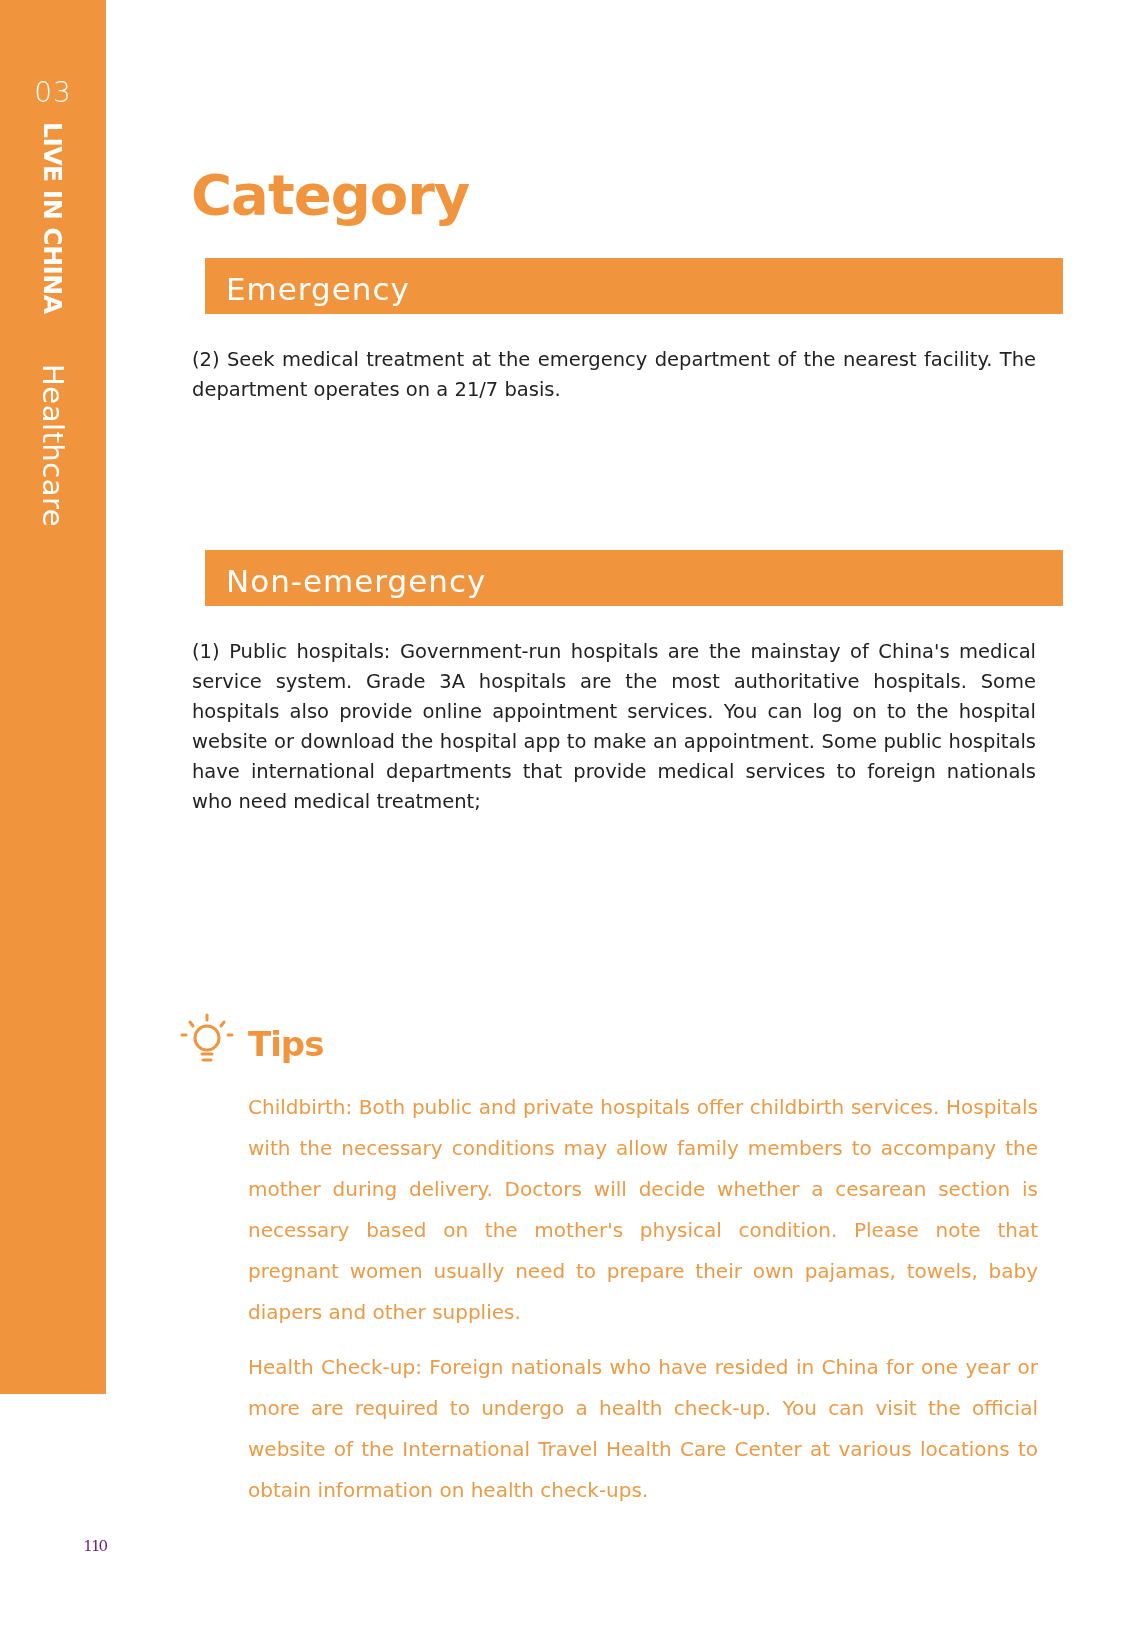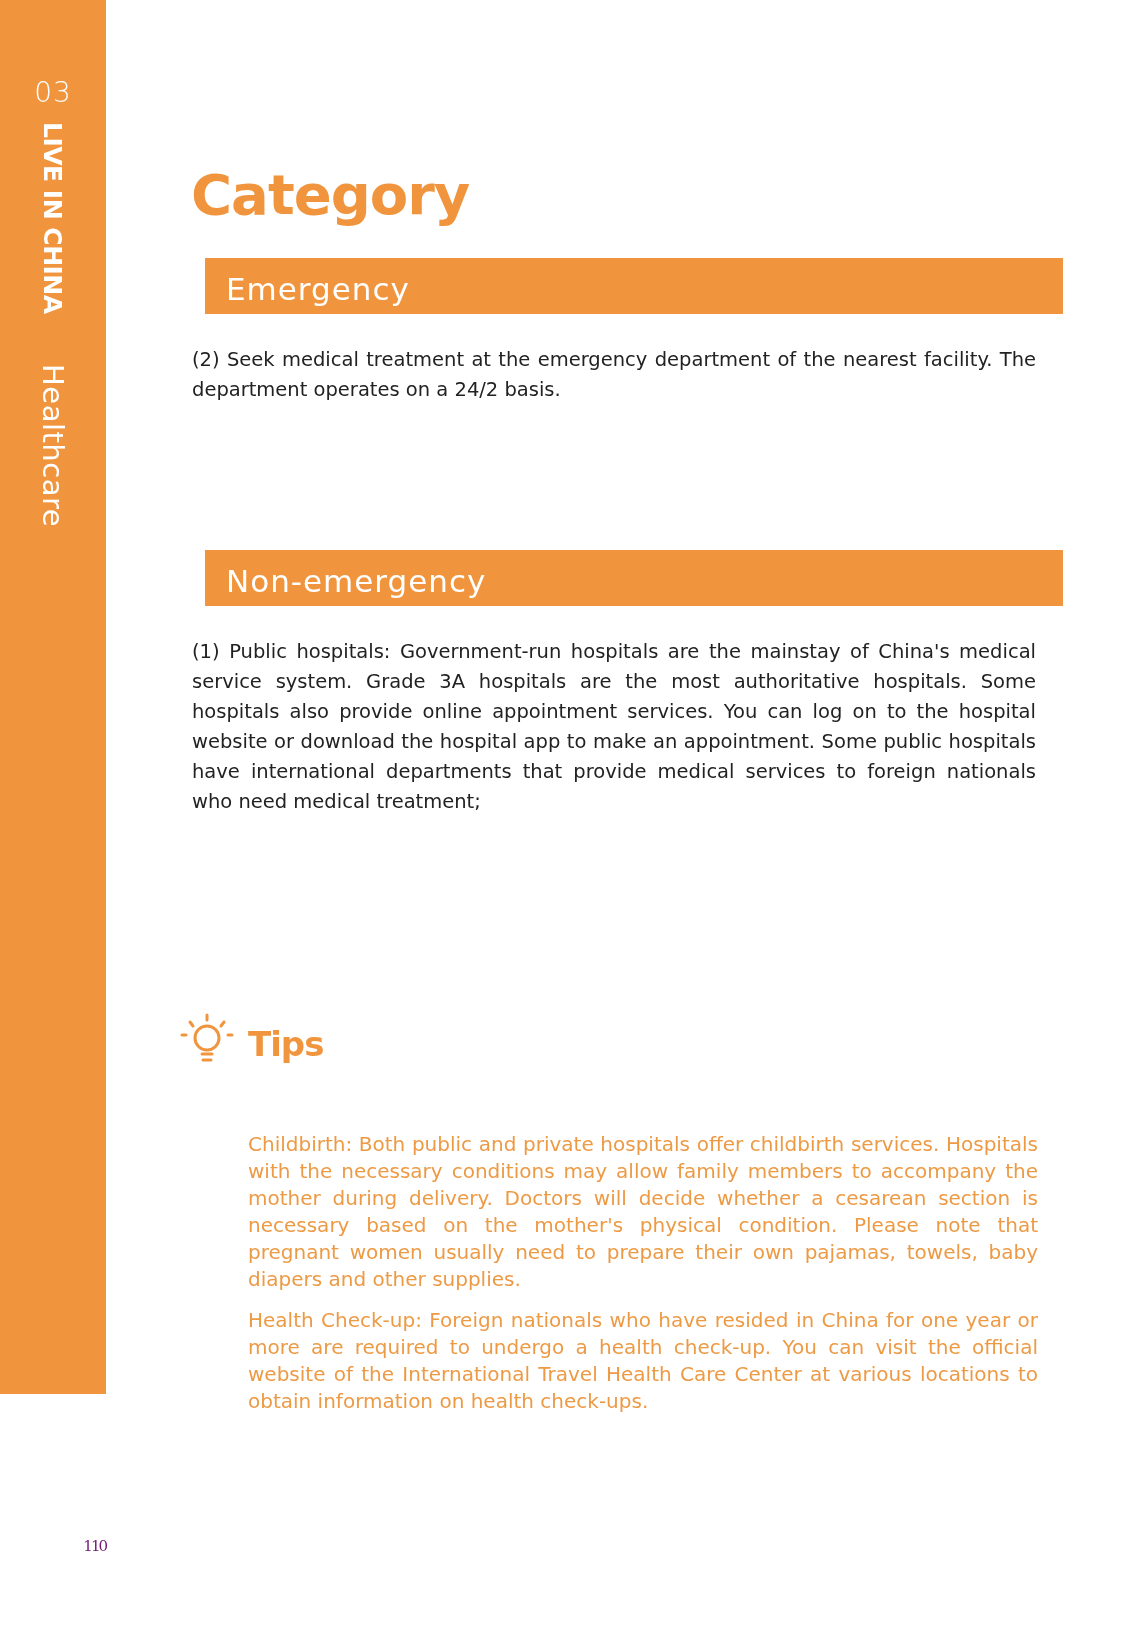--- a/index.html
+++ b/index.html
@@ -80,7 +80,7 @@
 
 <div class="bar emergency">Emergency</div>
 <div class="text-block emergency-text">
-  <p>(2) Seek medical treatment at the emergency department of the nearest facility. The department operates on a 24/2 basis.</p>
+  <p>(2) Seek medical treatment at the emergency department of the nearest facility. The department operates on a 21/7 basis.</p>
 </div>
 
 <div class="bar nonemergency">Non-emergency</div>

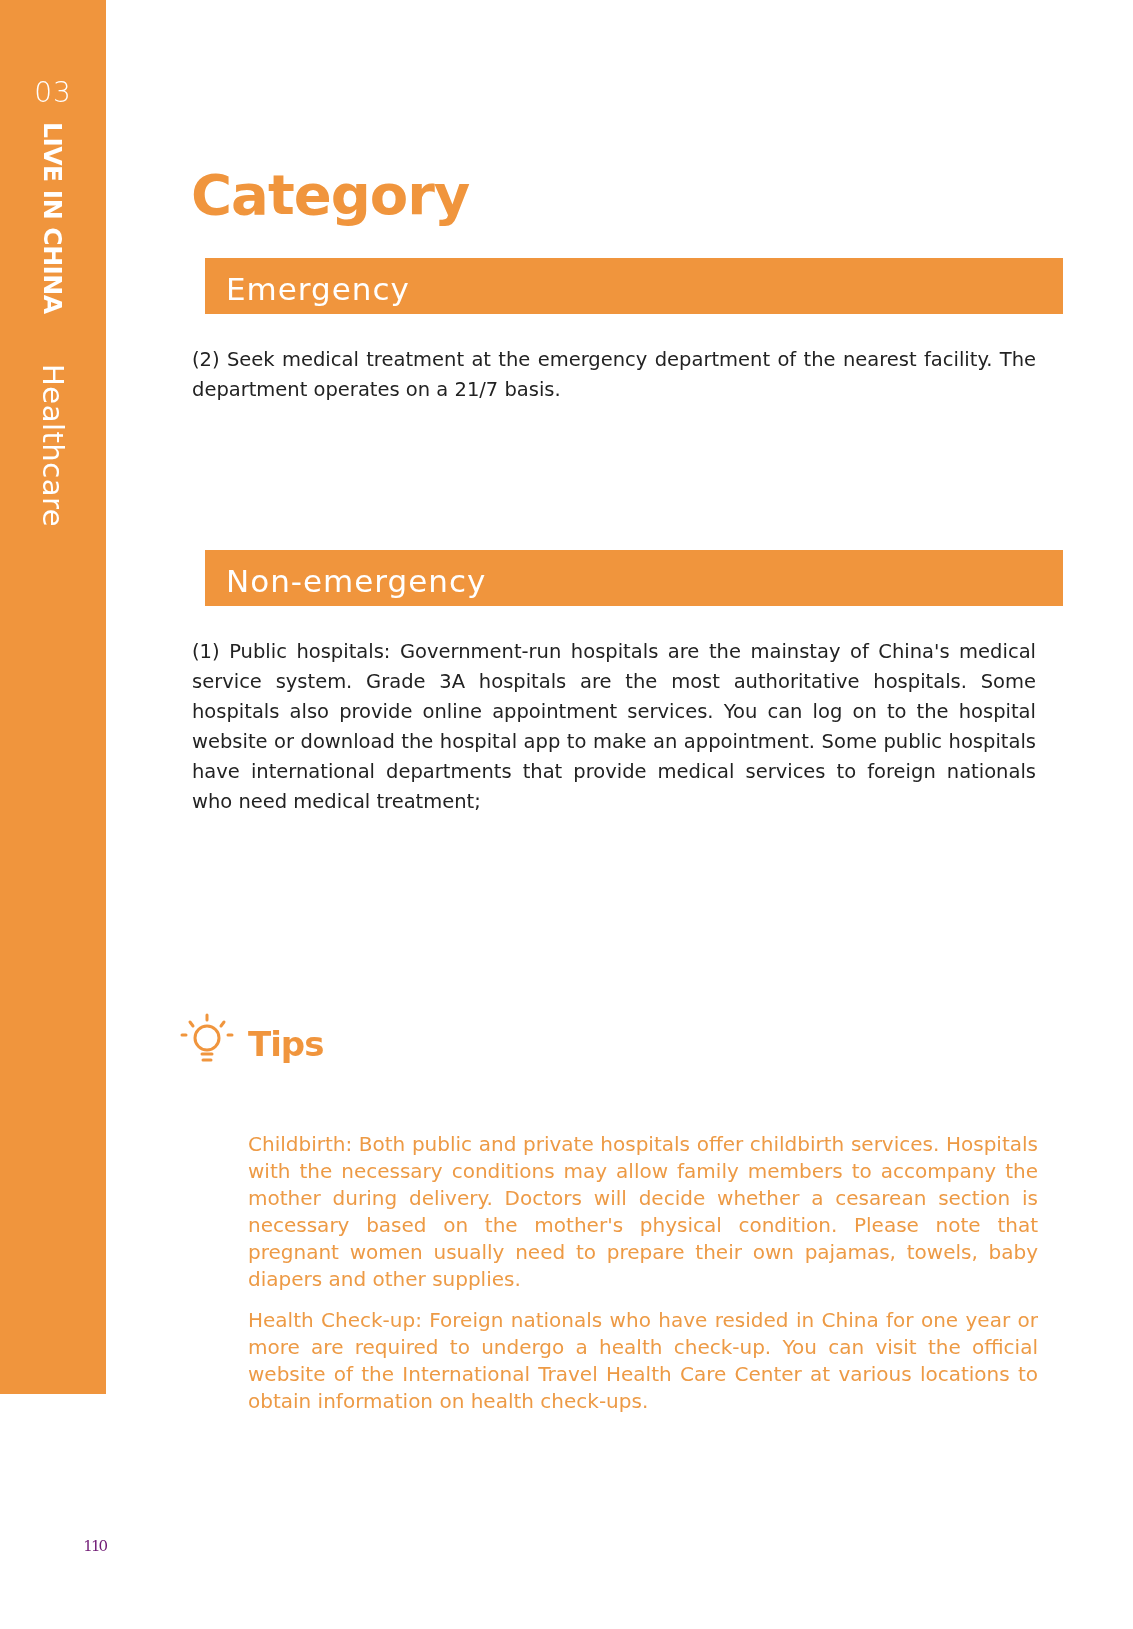--- a/index.html
+++ b/index.html
@@ -62,7 +62,7 @@
   }
   .tips-block {
     position: absolute; left: 248px; top: 1087px; width: 790px;
-    color: #ed9a45; font-size: 20px; line-height: 27px; text-align: justify; margin-top: 44px;
+    color: #ed9a45; font-size: 20px; line-height: 41px; text-align: justify;
   }
   .tips-block p { margin: 0 0 14px 0; }
 </style>

